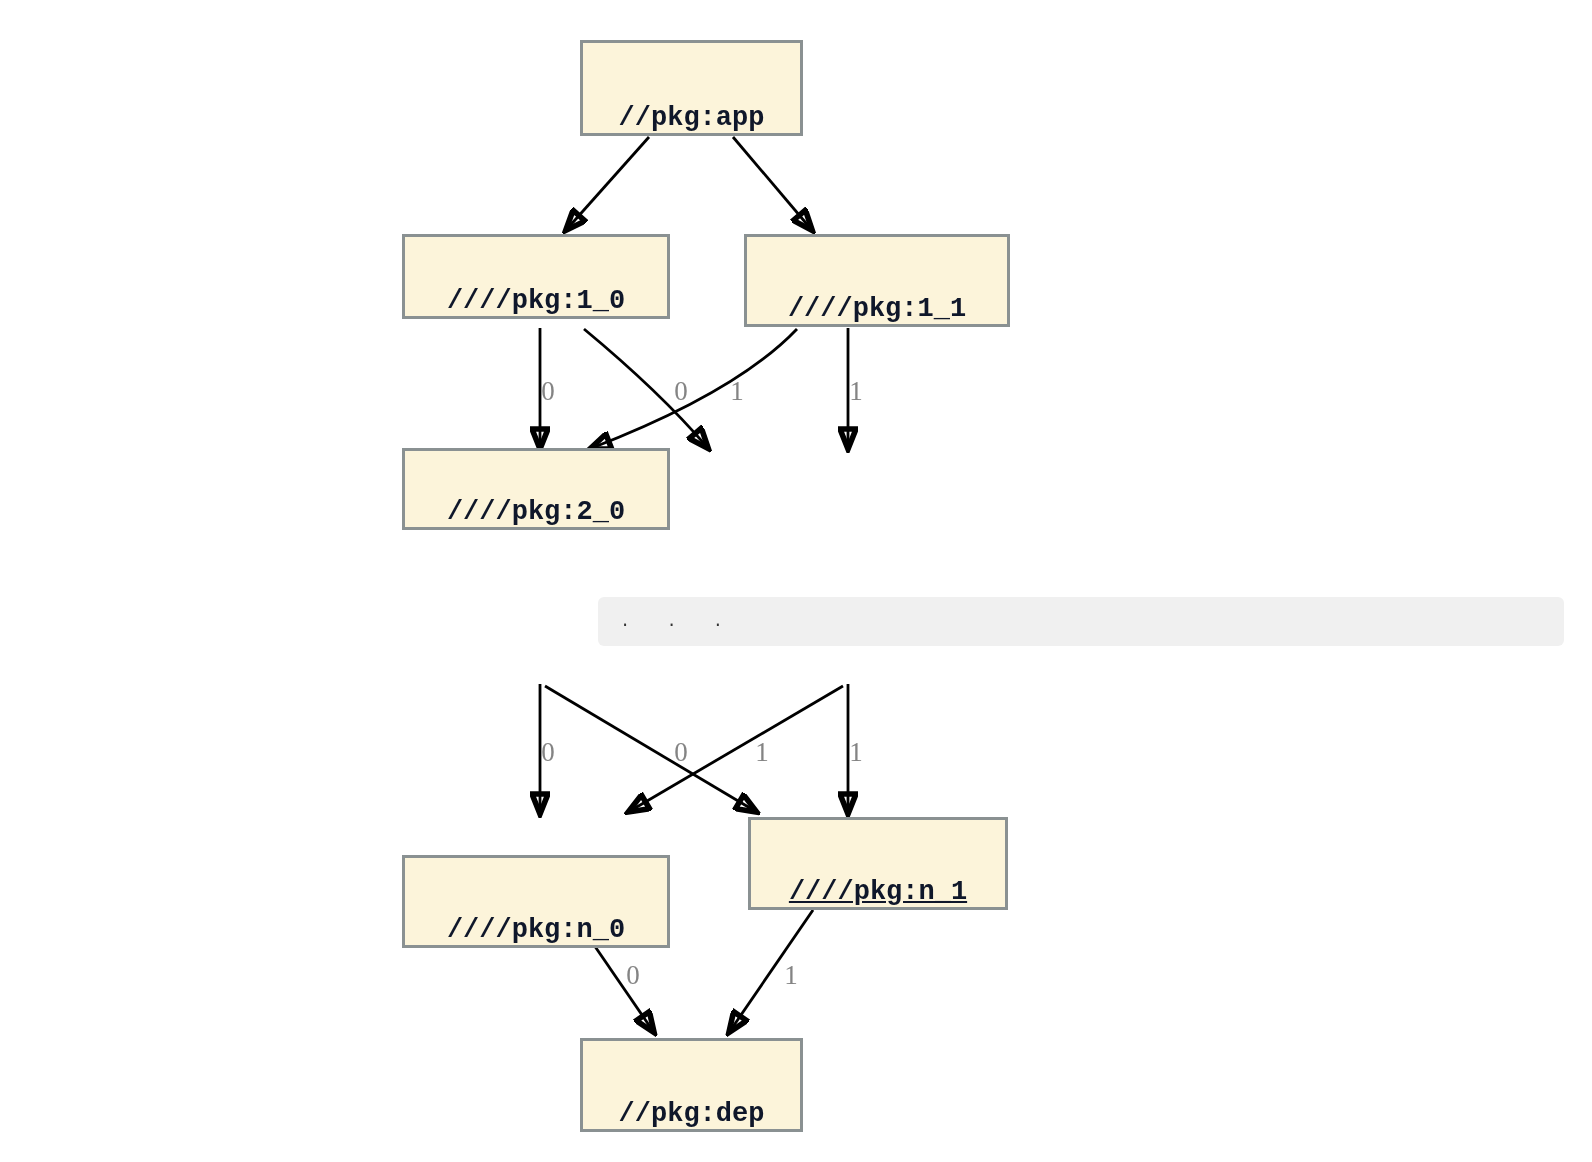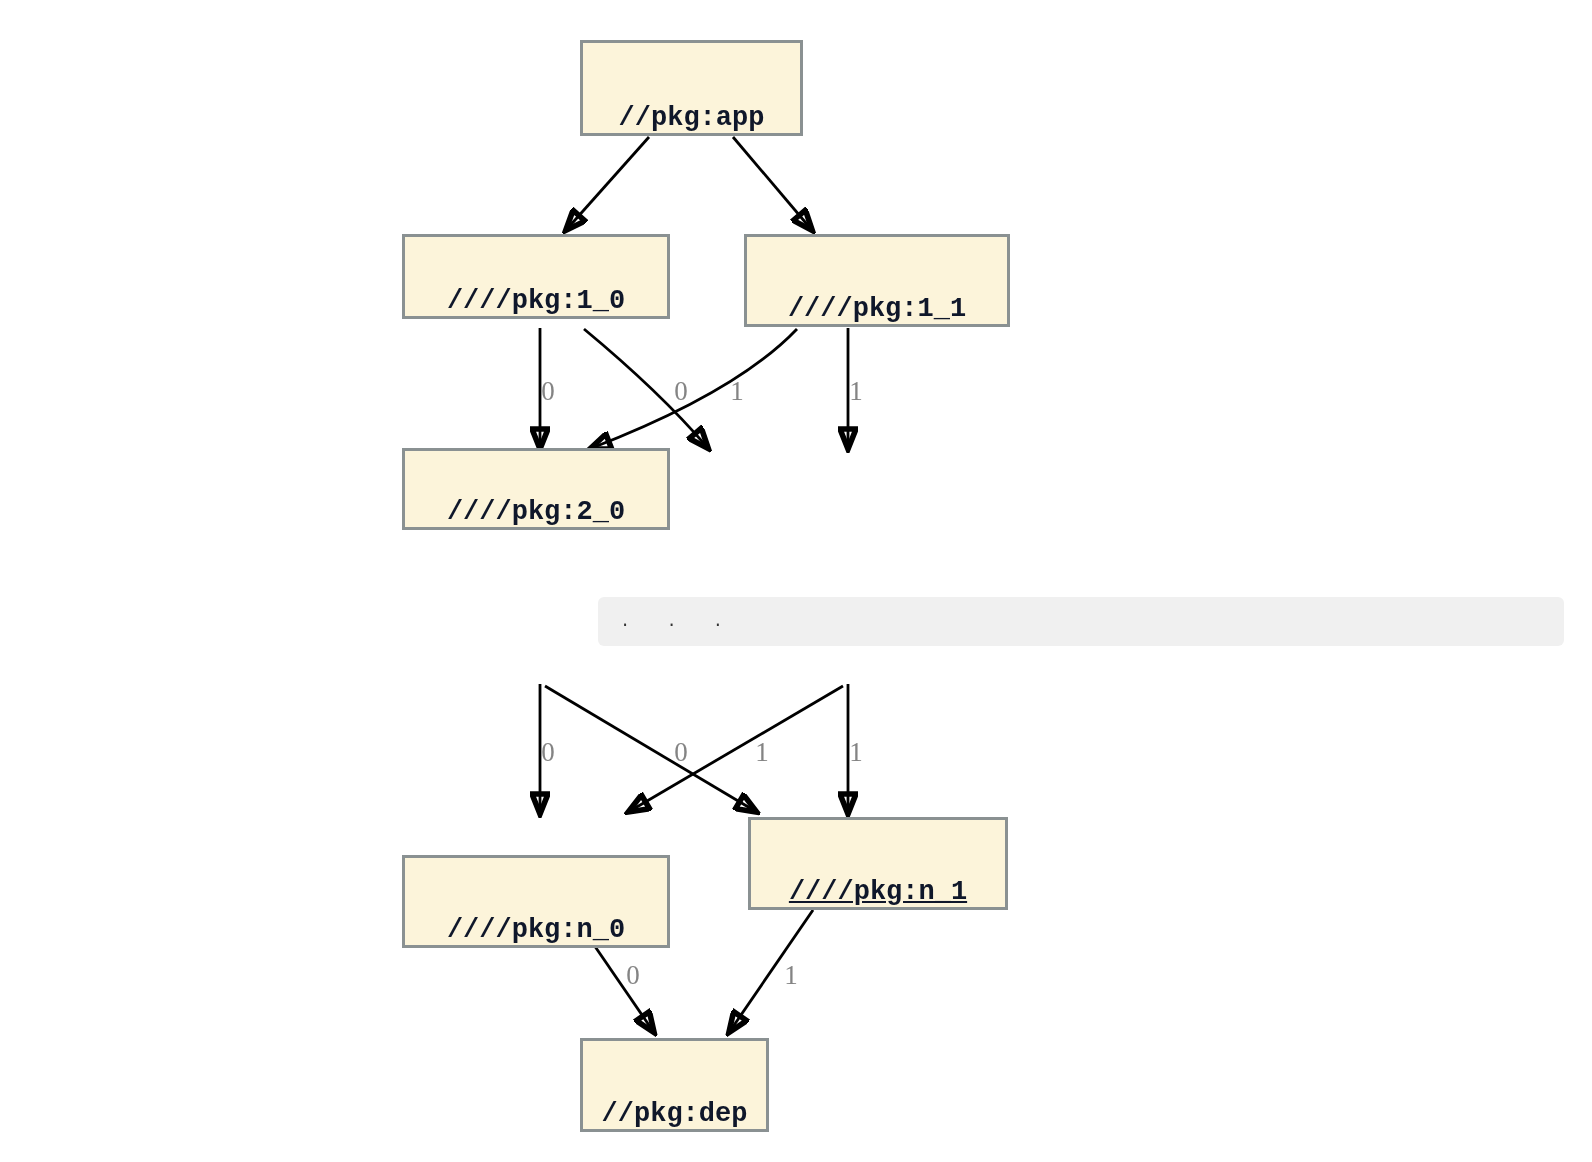--- a/index.html
+++ b/index.html
@@ -48,7 +48,7 @@
   #node-p2_1 { left: 716px; top: 452px;  width: 266px; height: 93px; }
   #node-pn_0 { left: 402px; top: 855px;  width: 268px; height: 93px; }
   #node-pn_1 { left: 748px; top: 817px;  width: 260px; height: 93px; text-decoration: underline; }
-  #node-dep  { left: 580px; top: 1038px; width: 189px; height: 94px; font-family: Liberation Mono, monospace; }
+  #node-dep  { left: 580px; top: 1038px; width: 223px; height: 94px; font-family: Liberation Mono, monospace; }
   .elabel {
     position: absolute;
     transform: translate(-50%, -50%);

